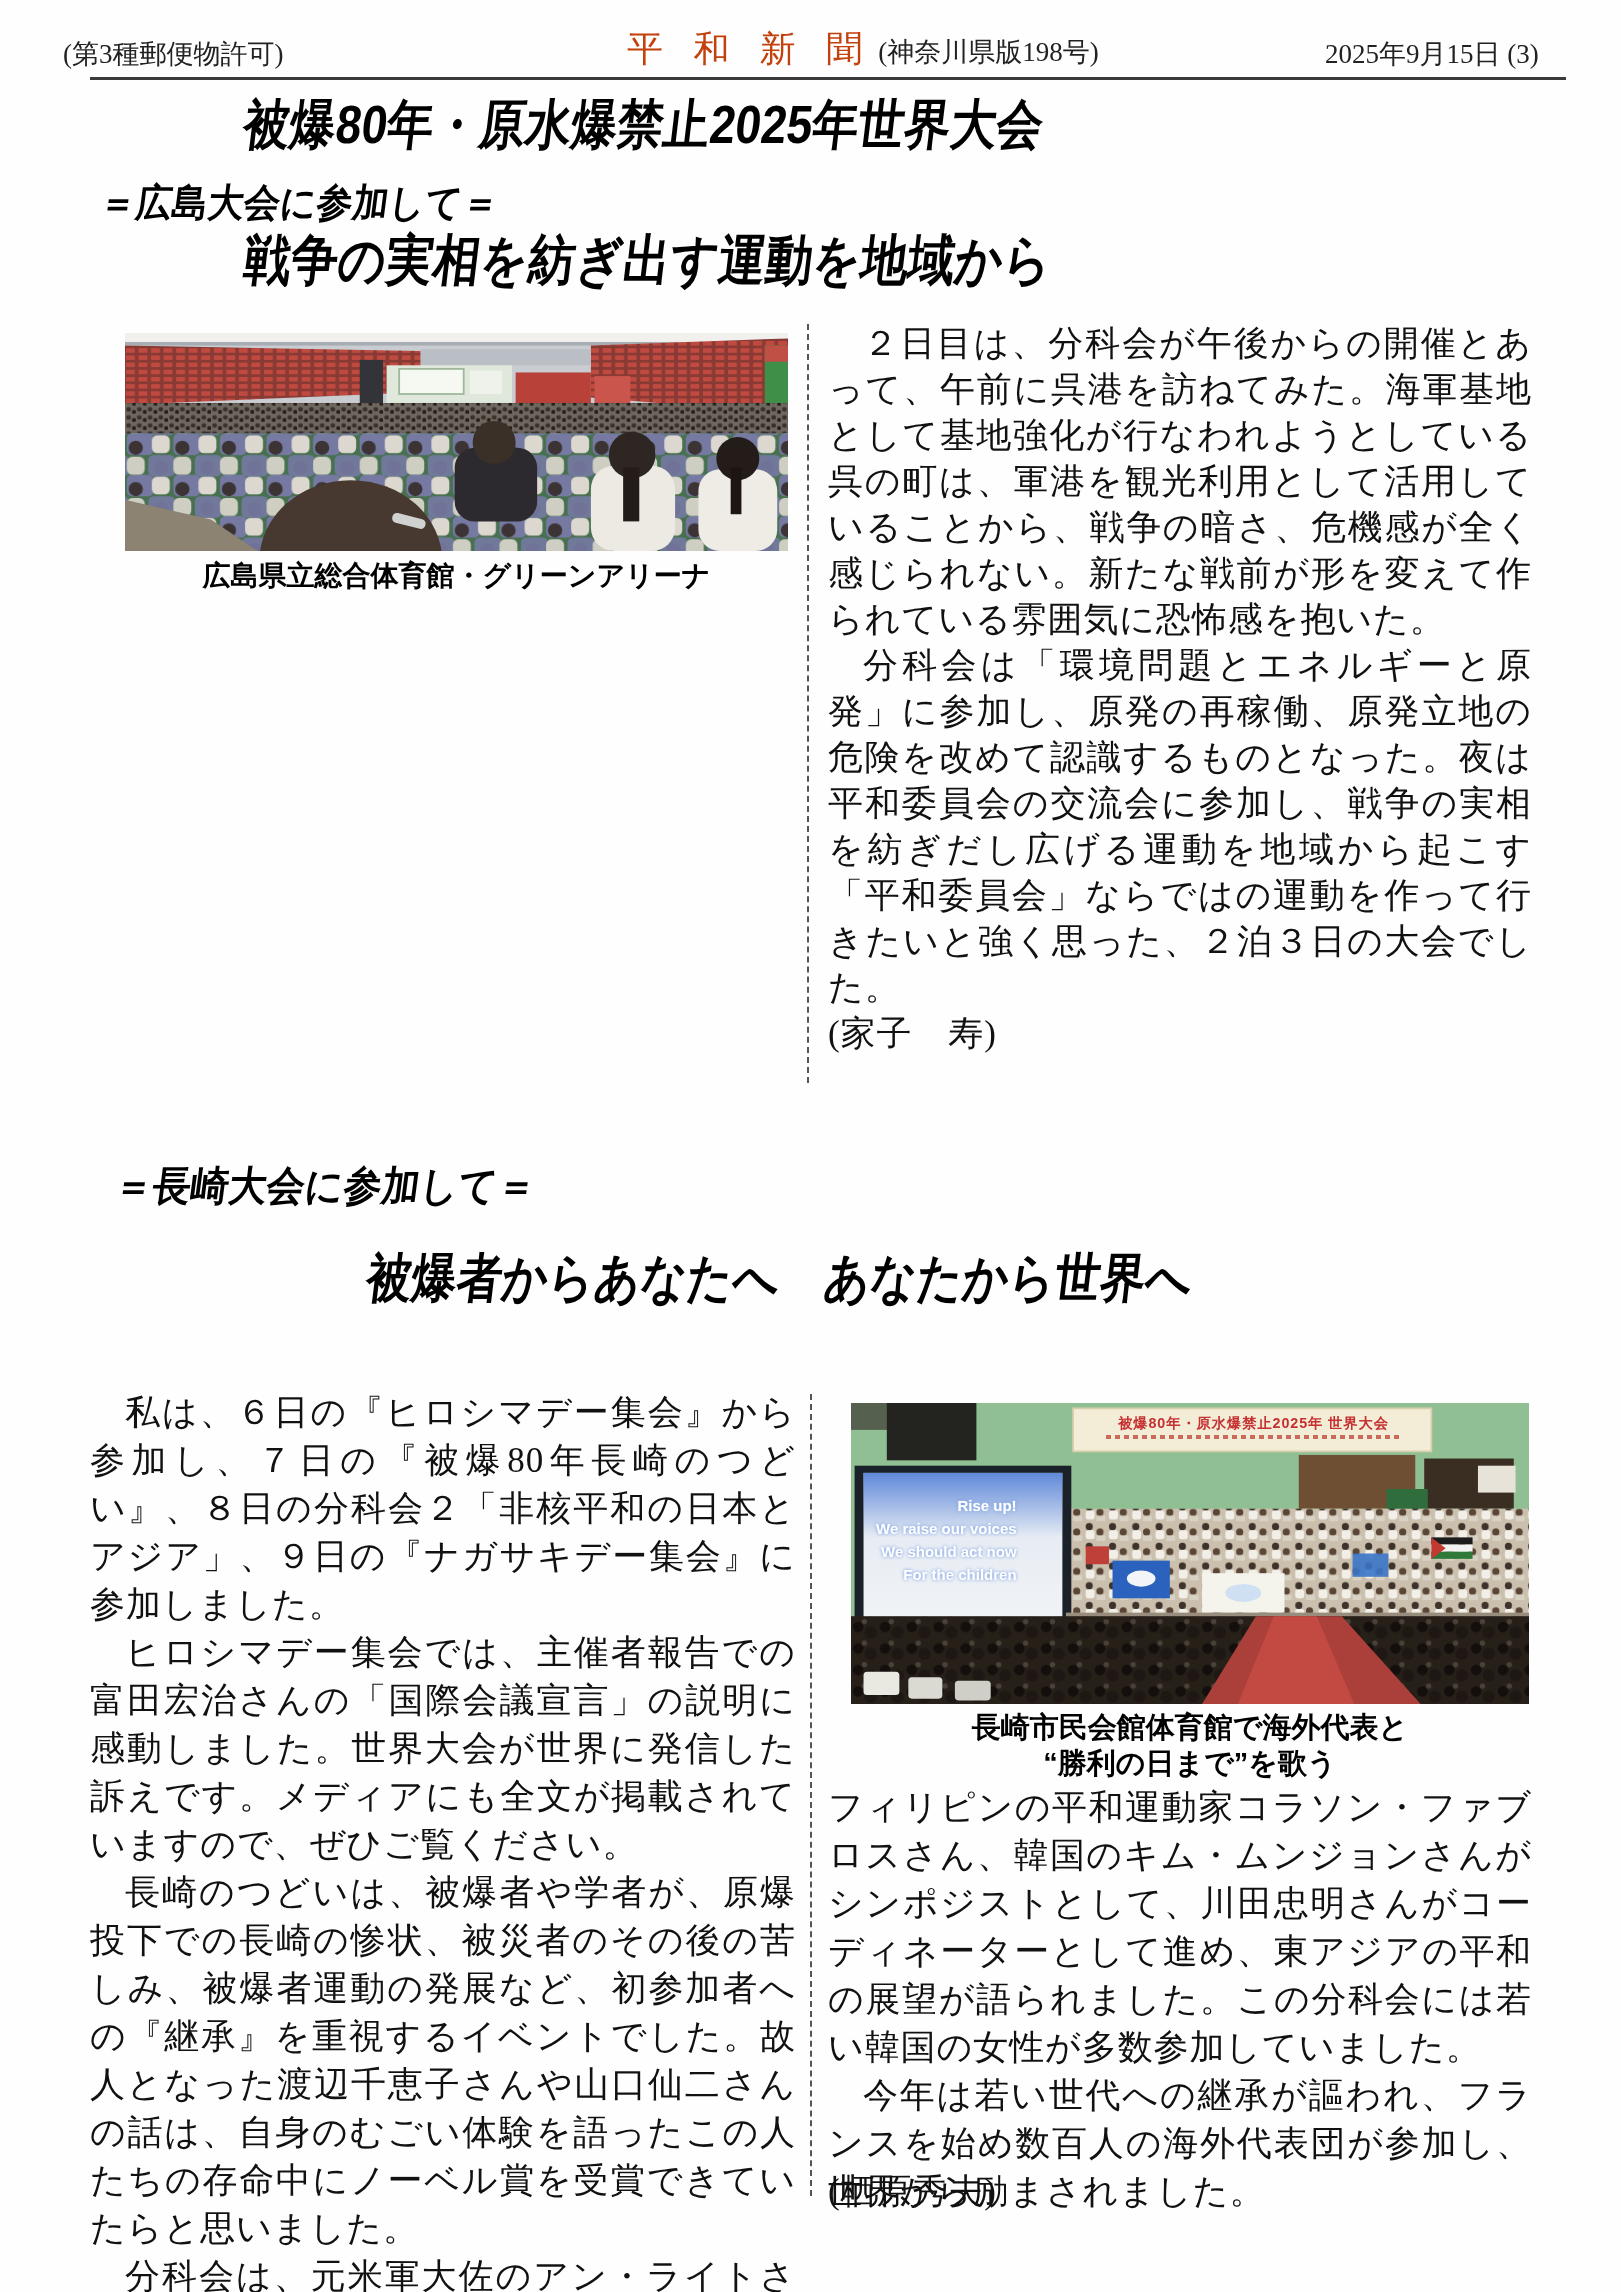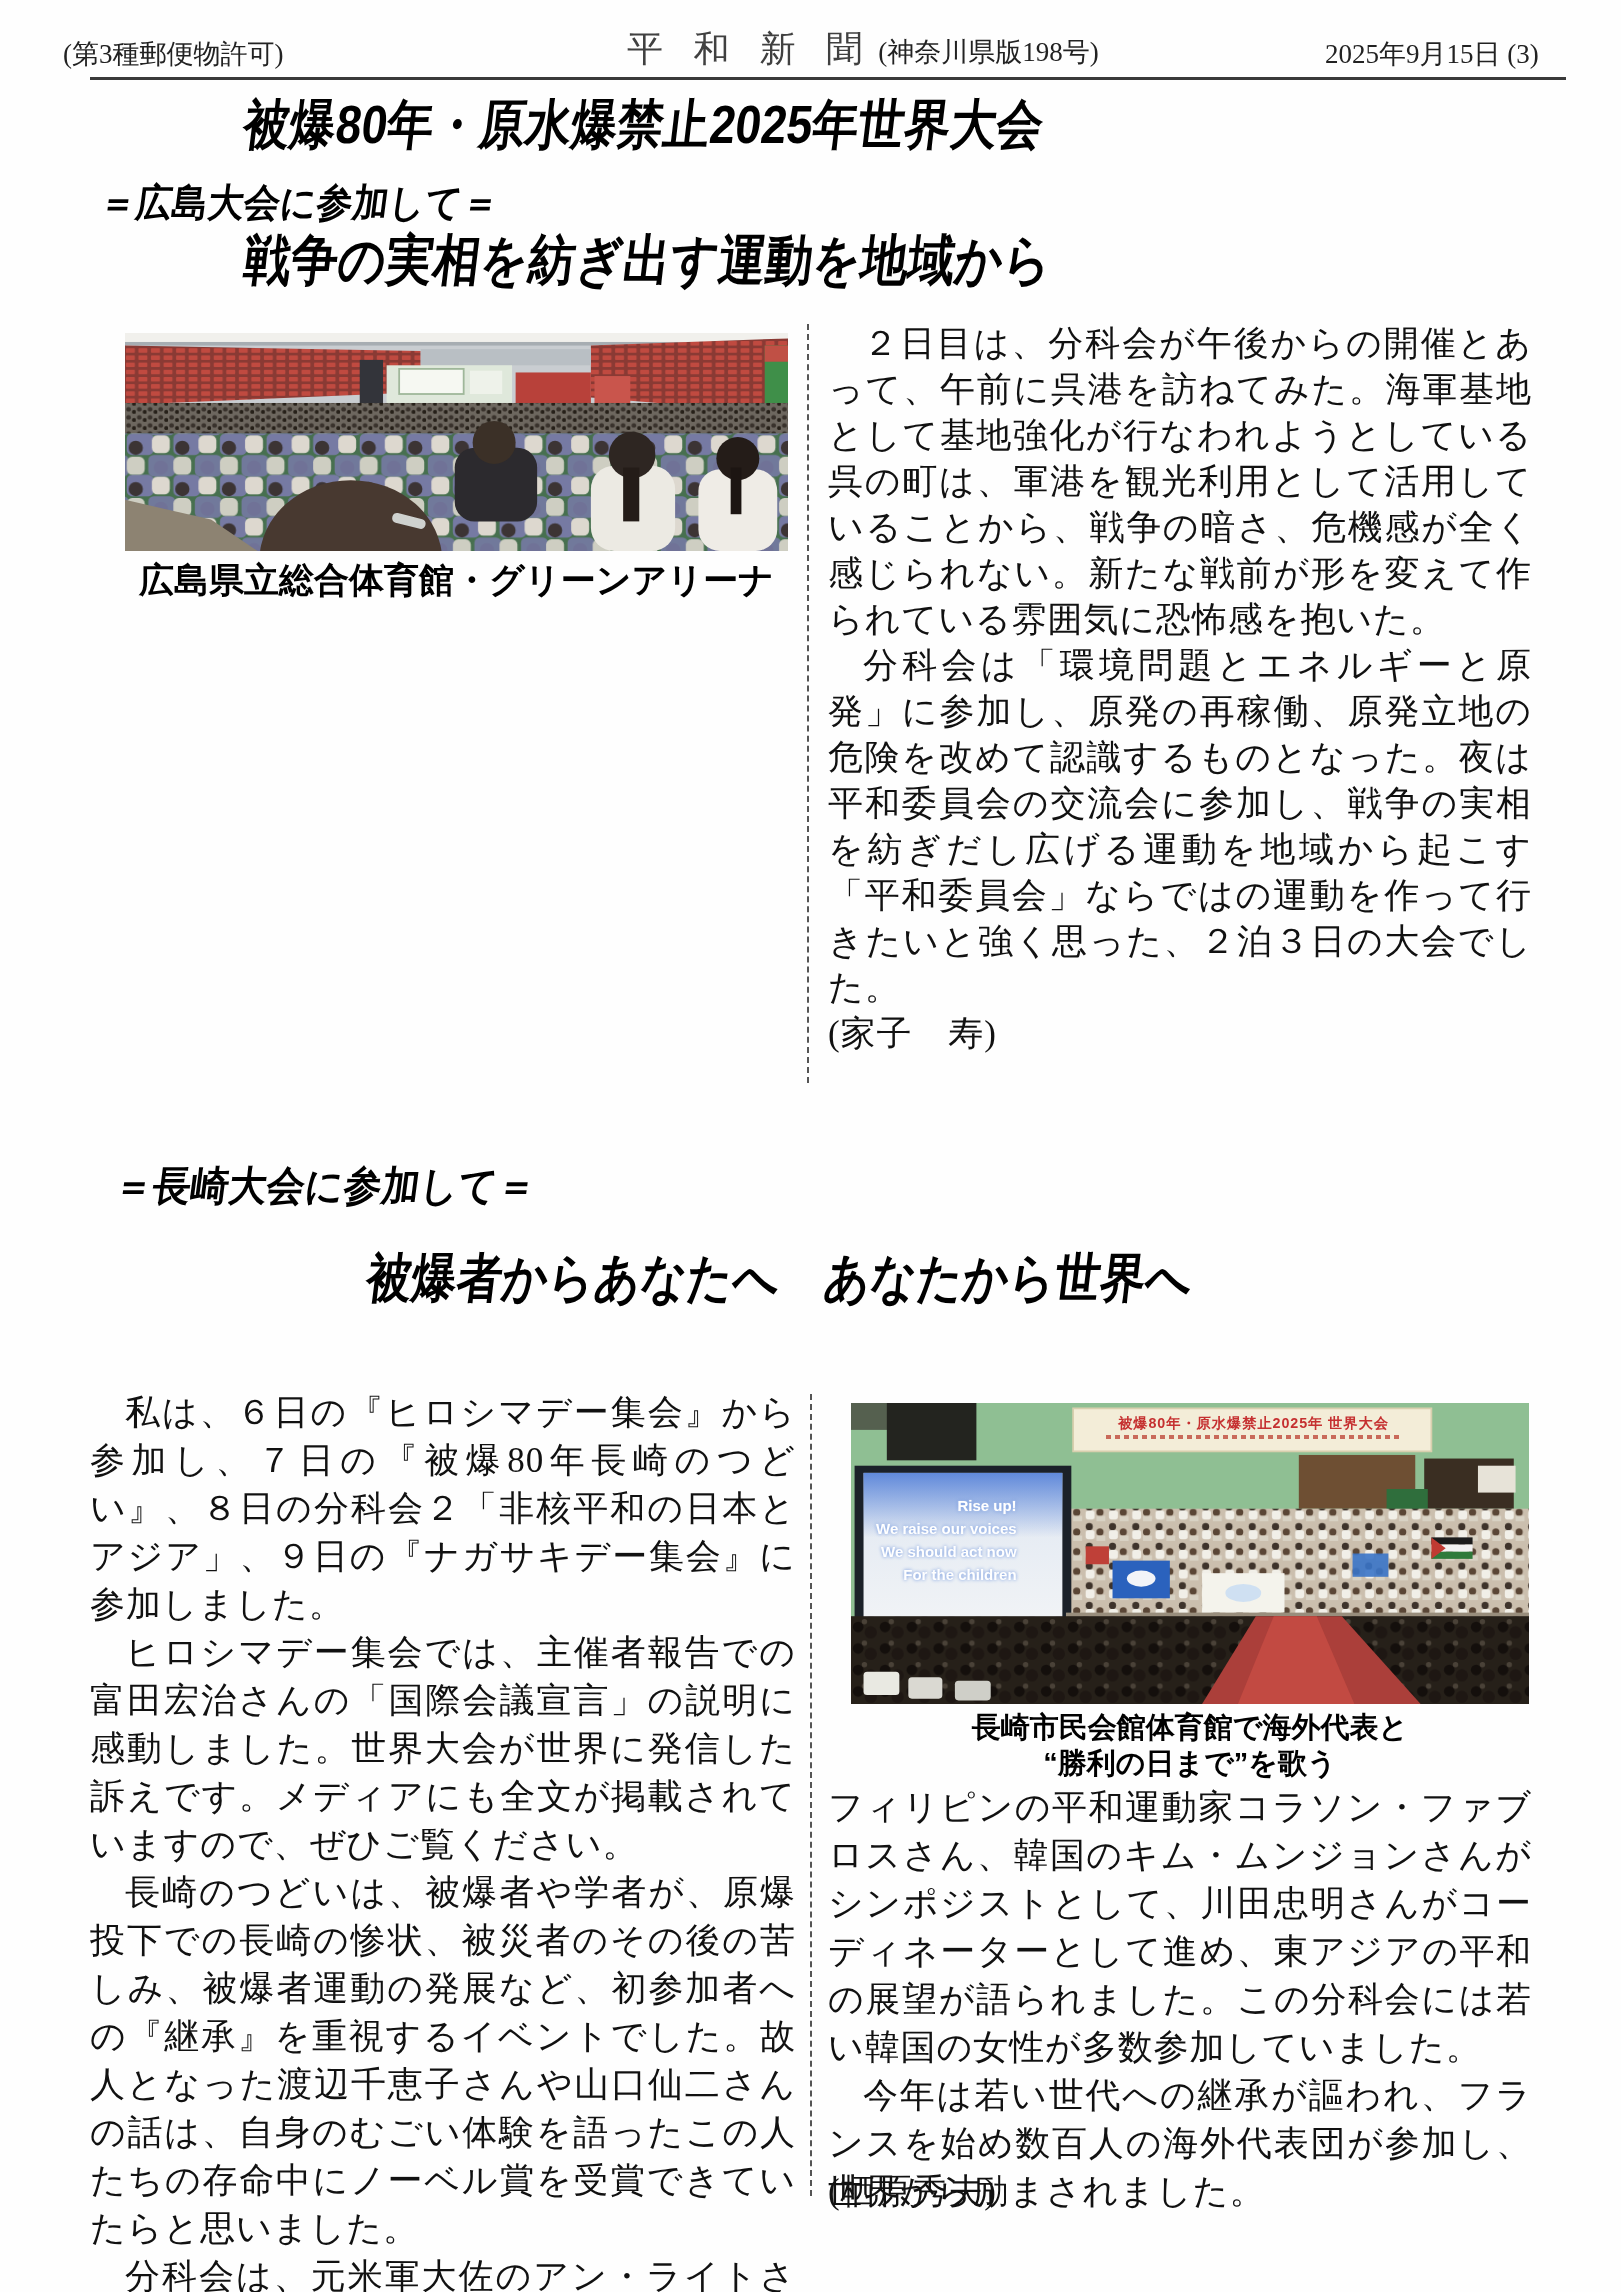--- a/index.html
+++ b/index.html
@@ -13,7 +13,7 @@
   .abs{position:absolute;}
   
   .hdr-small{font-size:27px;color:#222;white-space:nowrap;}
-  .hdr-title{font-size:36px;letter-spacing:10.7px;color:#404040;white-space:nowrap;}
+  .hdr-title{font-size:36px;letter-spacing:10.7px;color:#c2410c;white-space:nowrap;}
   .hdr-edition{font-size:27px;color:#222;white-space:nowrap;letter-spacing:0;}
   .hdr-rule{height:2.7px;background:#3a3a3a;}
   

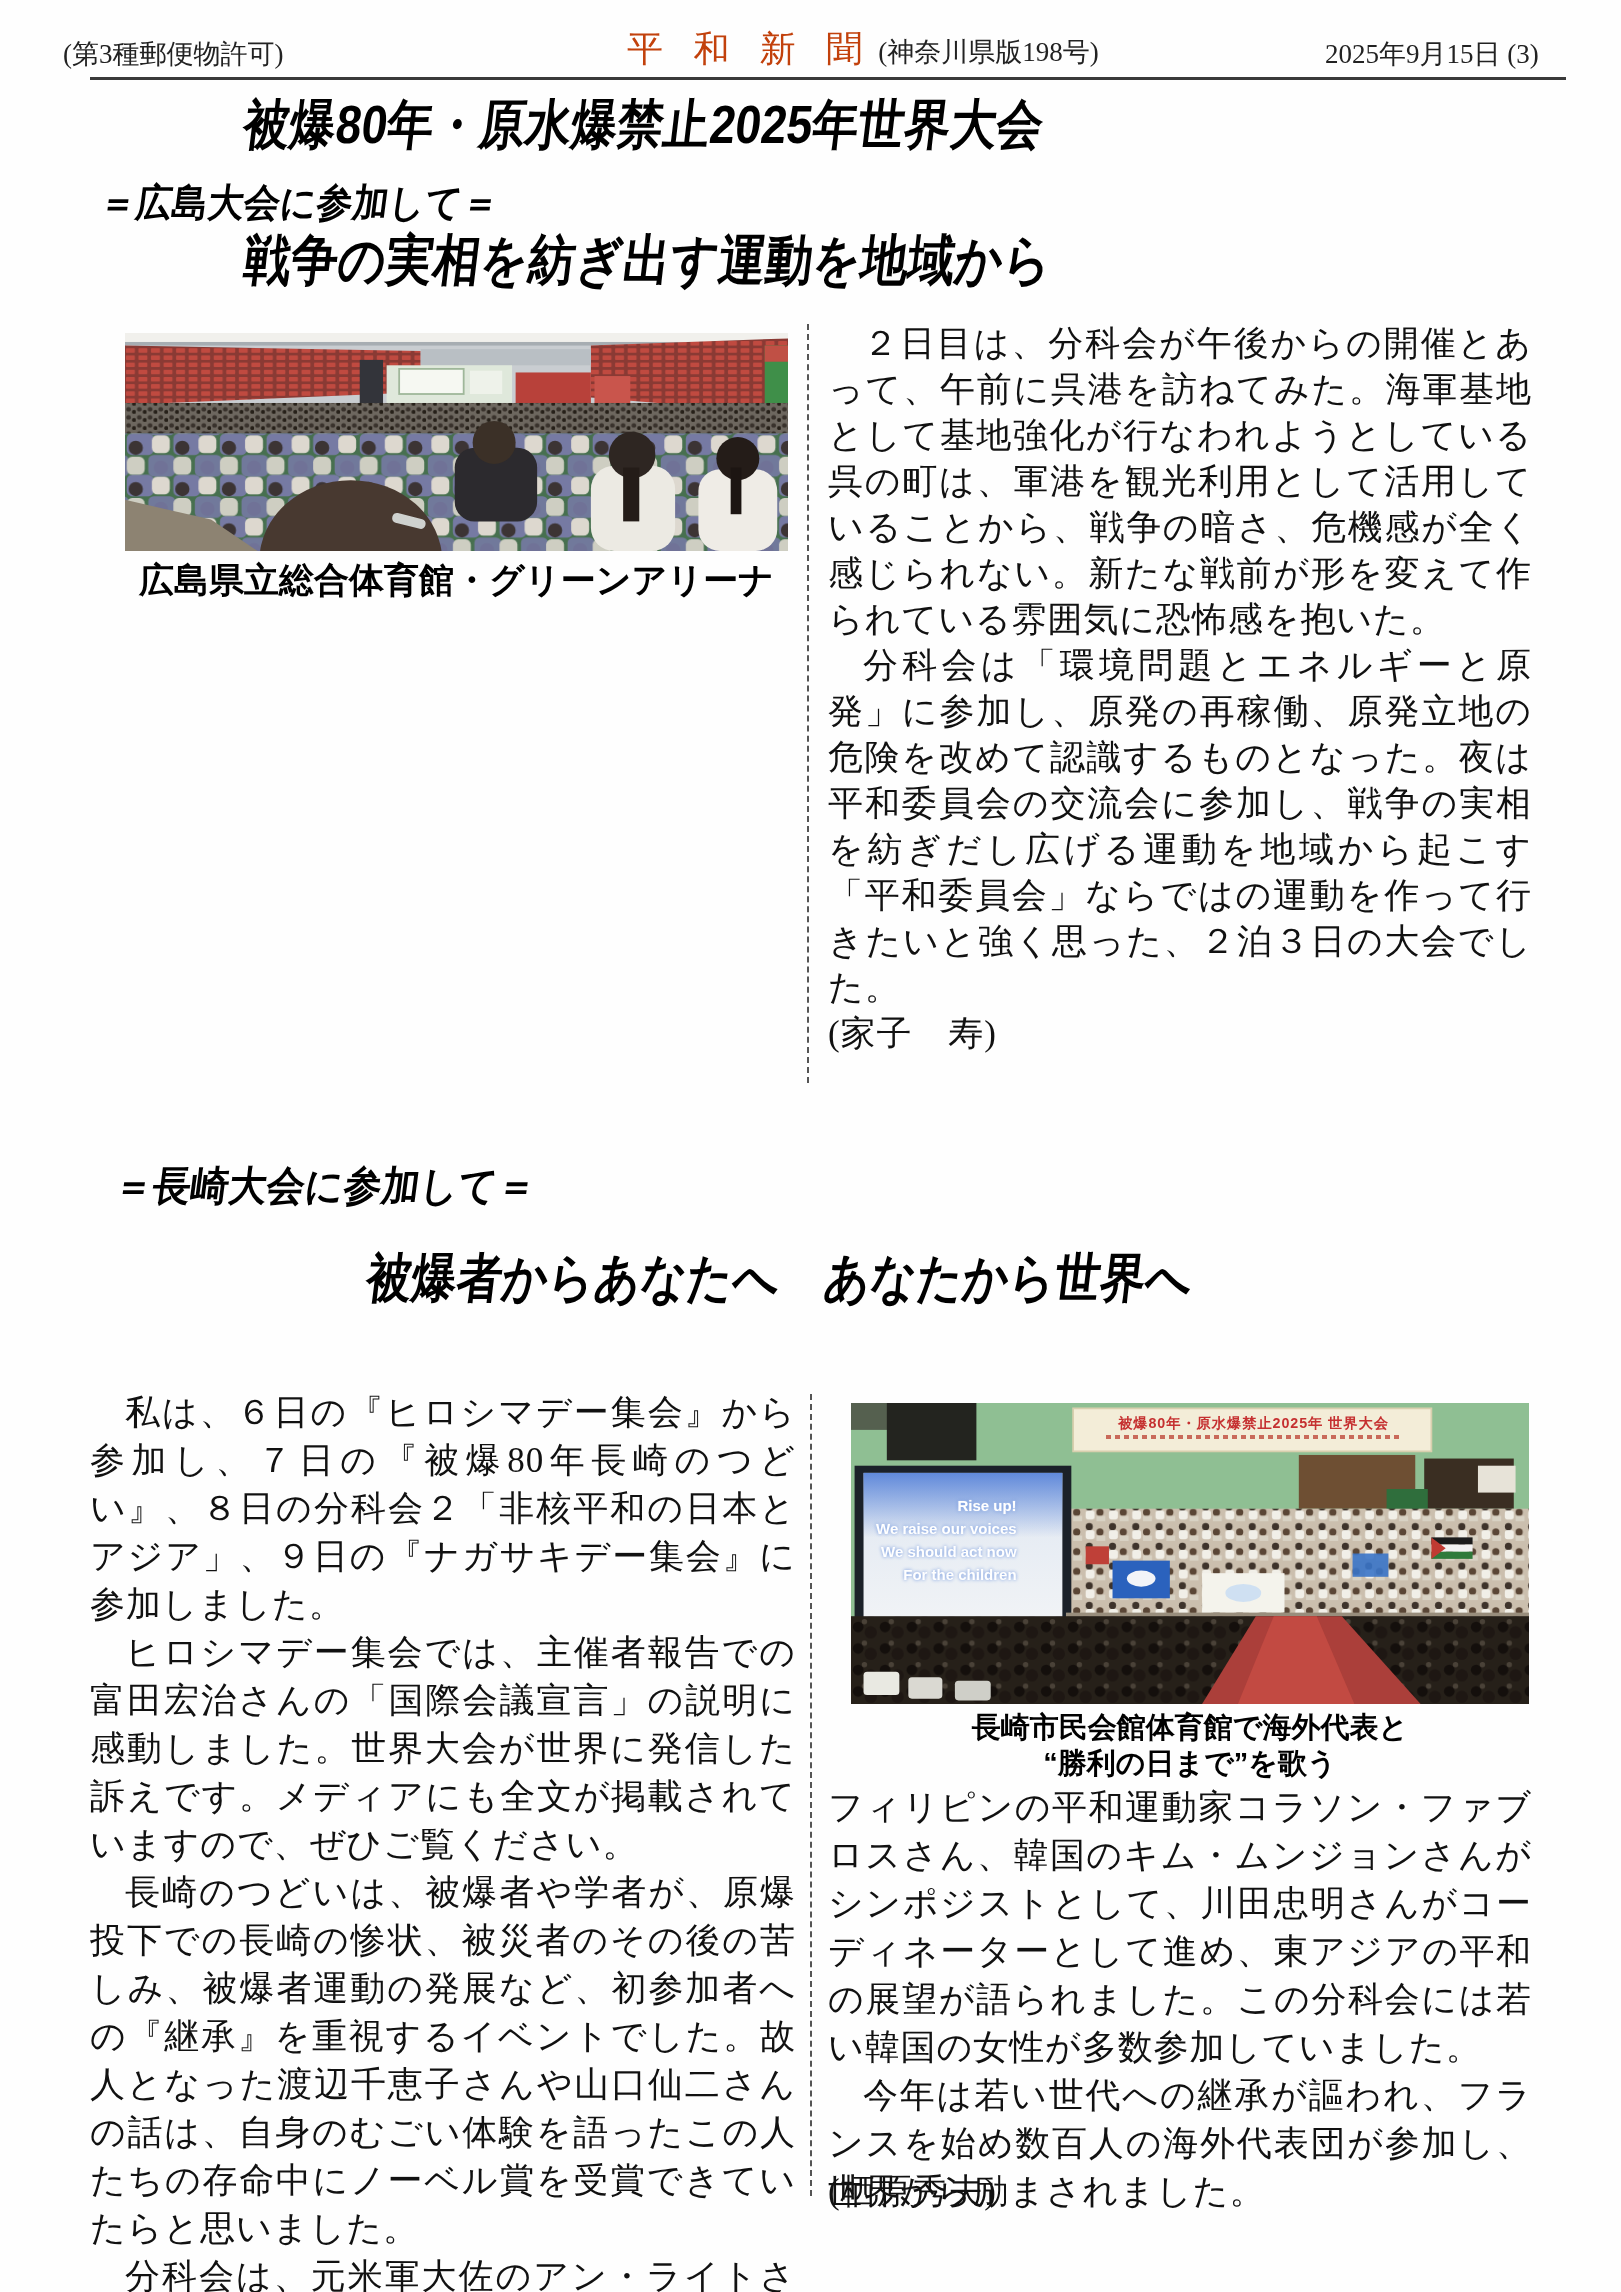--- a/index.html
+++ b/index.html
@@ -44,7 +44,7 @@
     font-family:"Liberation Sans","DejaVu Sans",sans-serif;
     font-weight:bold;text-align:center;color:#000;white-space:nowrap;
   }
-  .cap1{font-size:35px;}
+  .cap1{font-size:28px;}
   .cap2{font-size:29px;line-height:36px;}
   .divider{border-left:2.7px dashed #555;width:0;}
   

